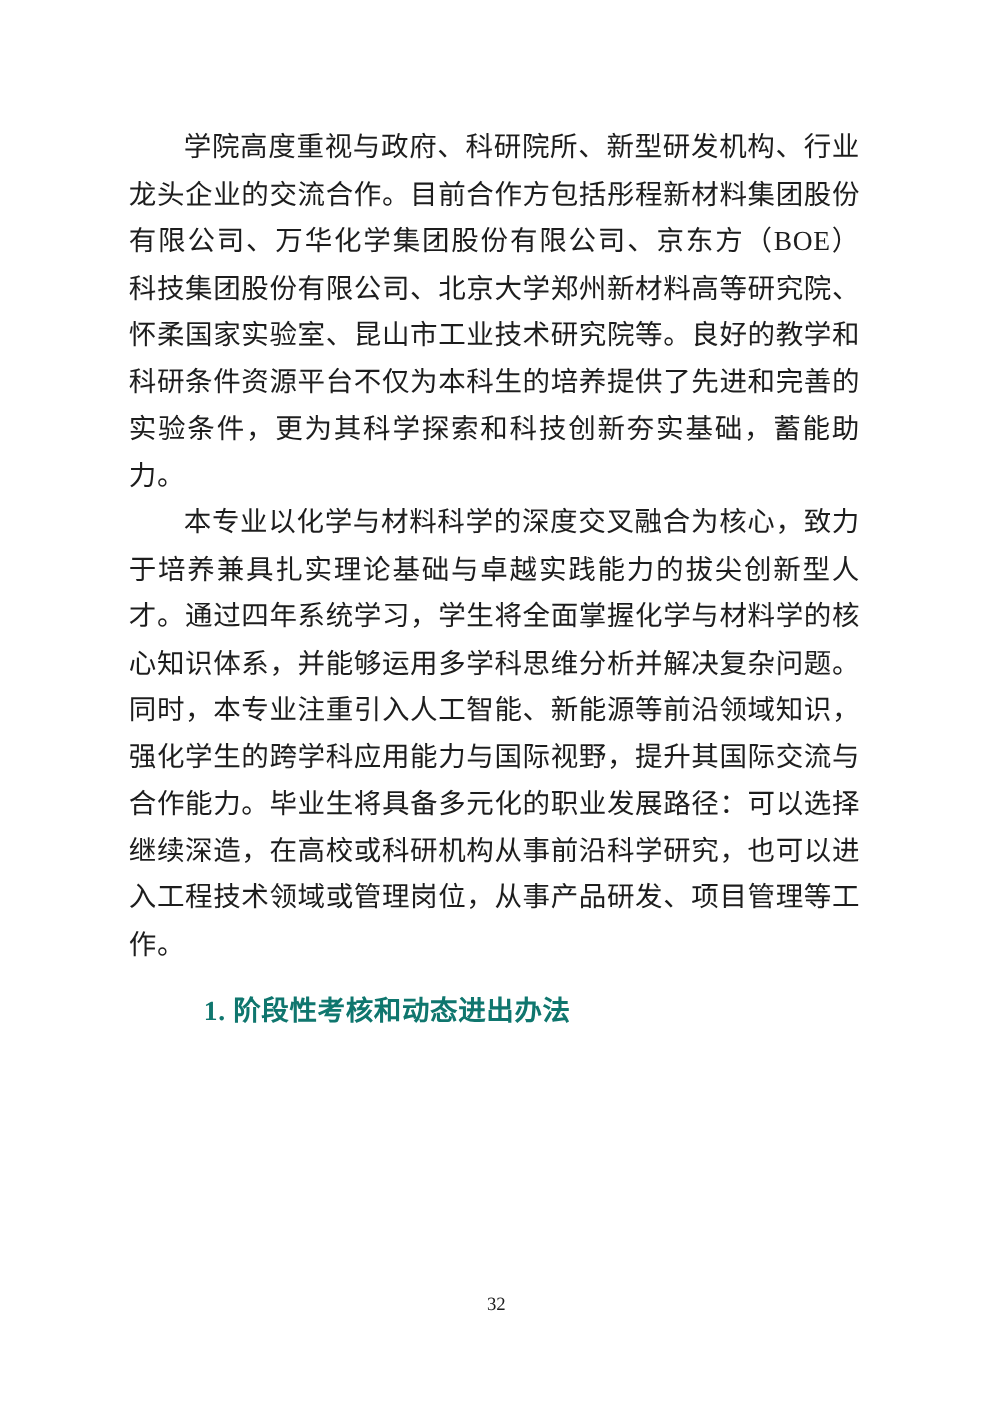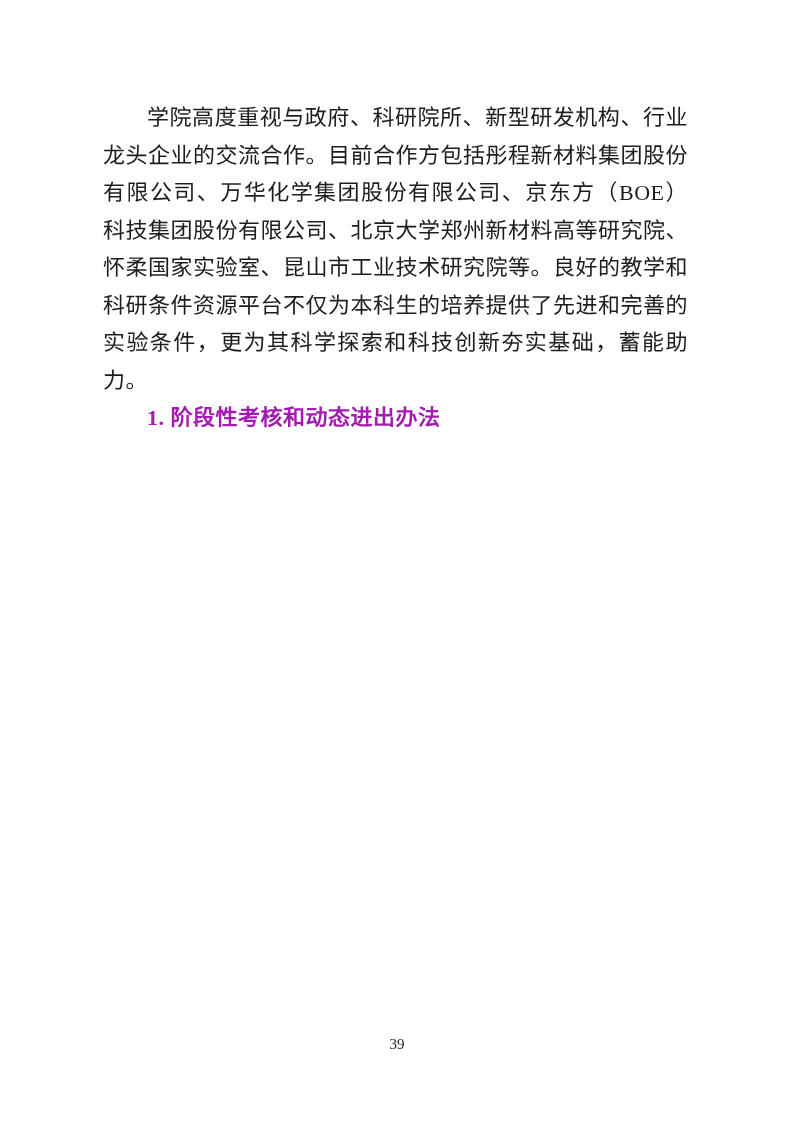--- a/index.html
+++ b/index.html
@@ -85,6 +85,7 @@
     <p class="body-para">学院高度重视与政府、科研院所、新型研发机构、行业龙头企业的交流合作。目前合作方包括彤程新材料集团股份有限公司、万华化学集团股份有限公司、京东方（BOE）科技集团股份有限公司、北京大学郑州新材料高等研究院、怀柔国家实验室、昆山市工业技术研究院等。良好的教学和科研条件资源平台不仅为本科生的培养提供了先进和完善的实验条件，更为其科学探索和科技创新夯实基础，蓄能助力。</p>
 
 
+    <p class="body-para">本专业以化学与材料科学的深度交叉融合为核心，致力于培养兼具扎实理论基础与卓越实践能力的拔尖创新型人才。通过四年系统学习，学生将全面掌握化学与材料学的核心知识体系，并能够运用多学科思维分析并解决复杂问题。同时，本专业注重引入人工智能、新能源等前沿领域知识，强化学生的跨学科应用能力与国际视野，提升其国际交流与合作能力。毕业生将具备多元化的职业发展路径：可以选择继续深造，在高校或科研机构从事前沿科学研究，也可以进入工程技术领域或管理岗位，从事产品研发、项目管理等工作。</p>
 
     <h3 class="subsection-heading">1. 阶段性考核和动态进出办法</h3>
 

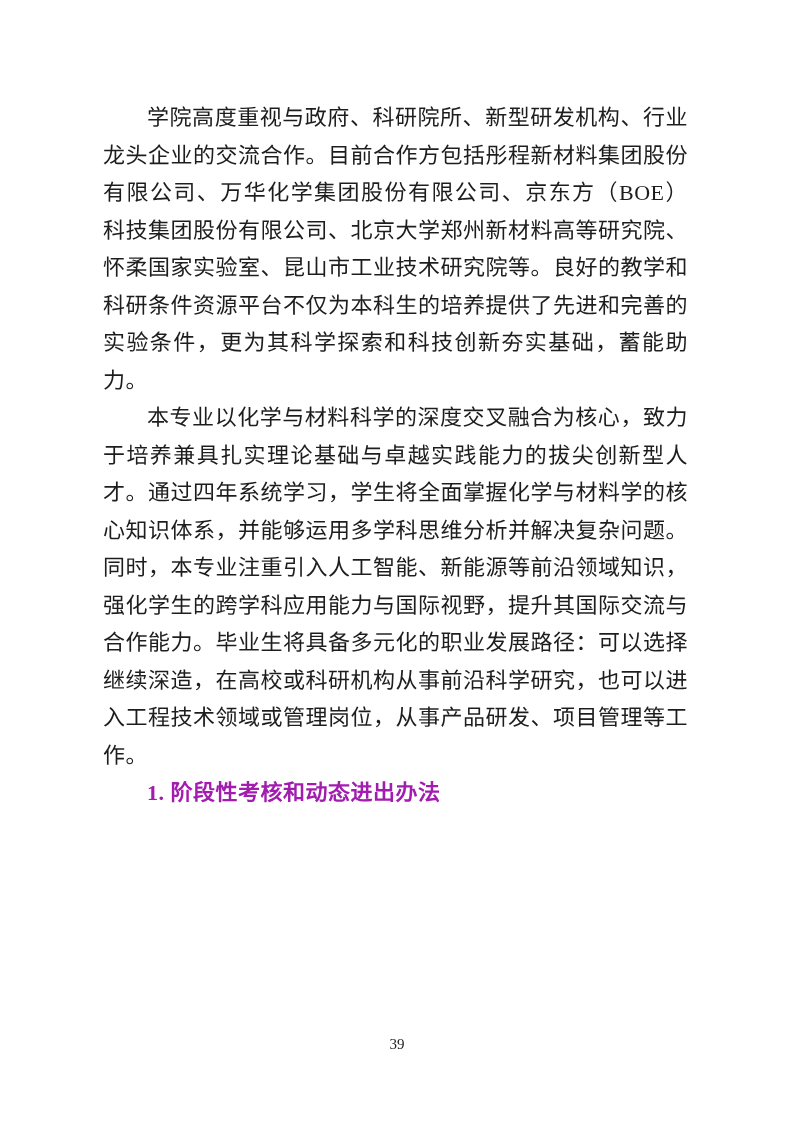--- a/index.html
+++ b/index.html
@@ -53,14 +53,14 @@
 
   
   .subsection-heading {
-    margin: 0;
+    margin: 16px;
     font-size: 22px;
     line-height: 37.5px;
     font-weight: bold;
     letter-spacing: 0.5px;
     text-indent: 2em;
     font-family: "Liberation Serif", "DejaVu Serif", serif;
-    color: #a21caf;
+    color: #0f766e;
   }
 
   

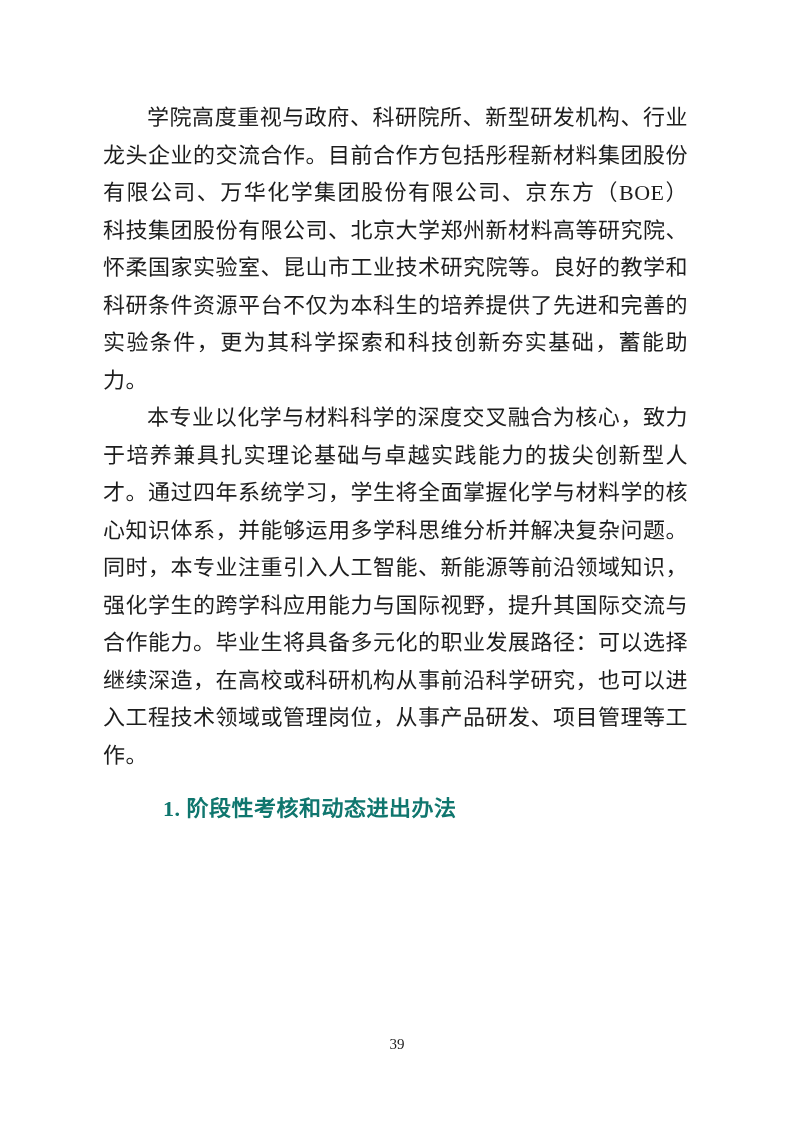--- a/index.html
+++ b/index.html
@@ -92,7 +92,7 @@
 
   </div>
 
-  <div class="page-number">39</div>
+  <div class="page-number">32</div>
 </div>
 
 </body></html>

